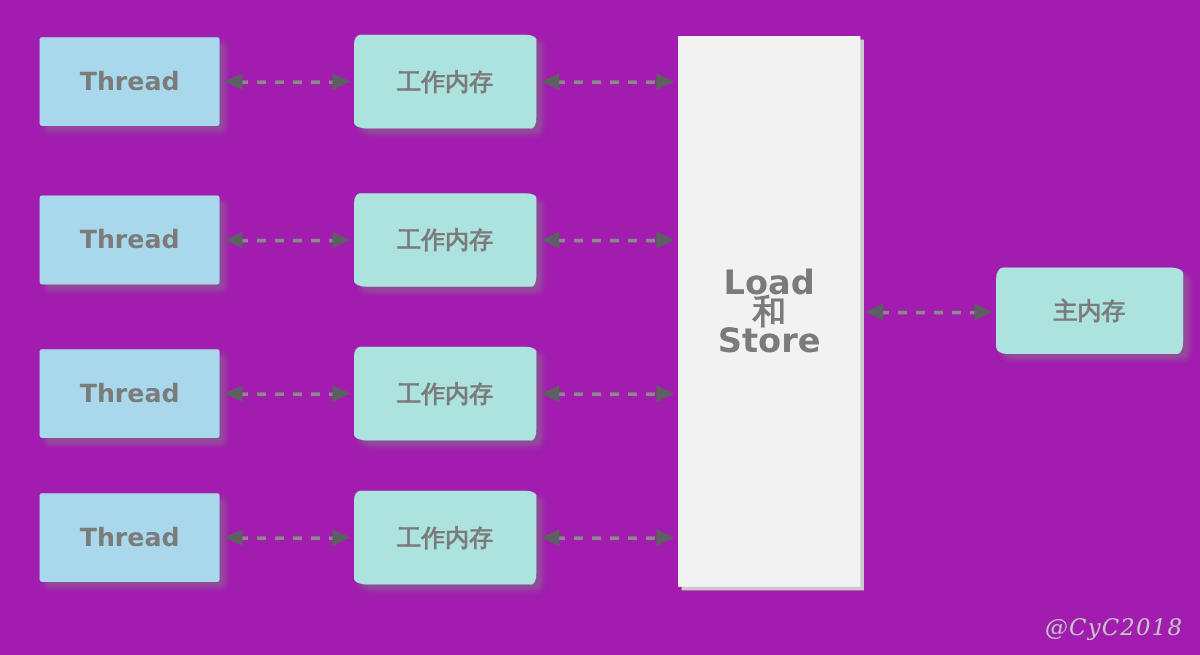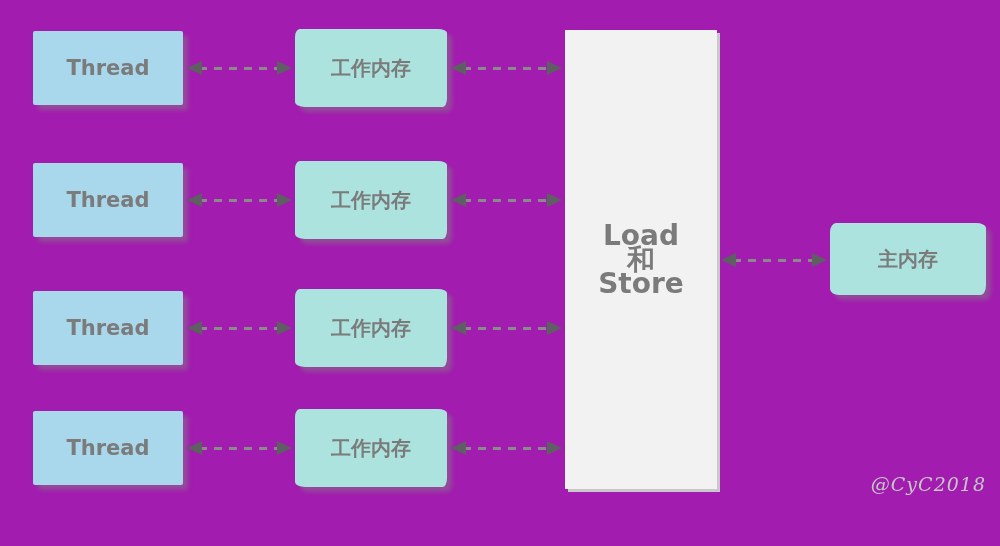--- a/index.html
+++ b/index.html
@@ -80,7 +80,7 @@
   .head-right { border-top: 7px solid transparent; border-bottom: 7px solid transparent; border-left: 15px solid #5e5f62; }
   .watermark {
     position: absolute;
-    right: 14px; top: 473px;
+    right: 14px; top: 512px;
     font-family: "DejaVu Serif", "Liberation Serif", serif;
     font-style: italic;
     font-size: 19px;

